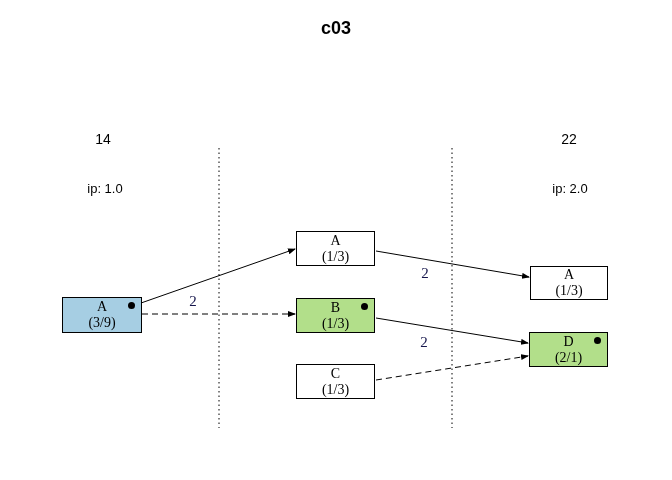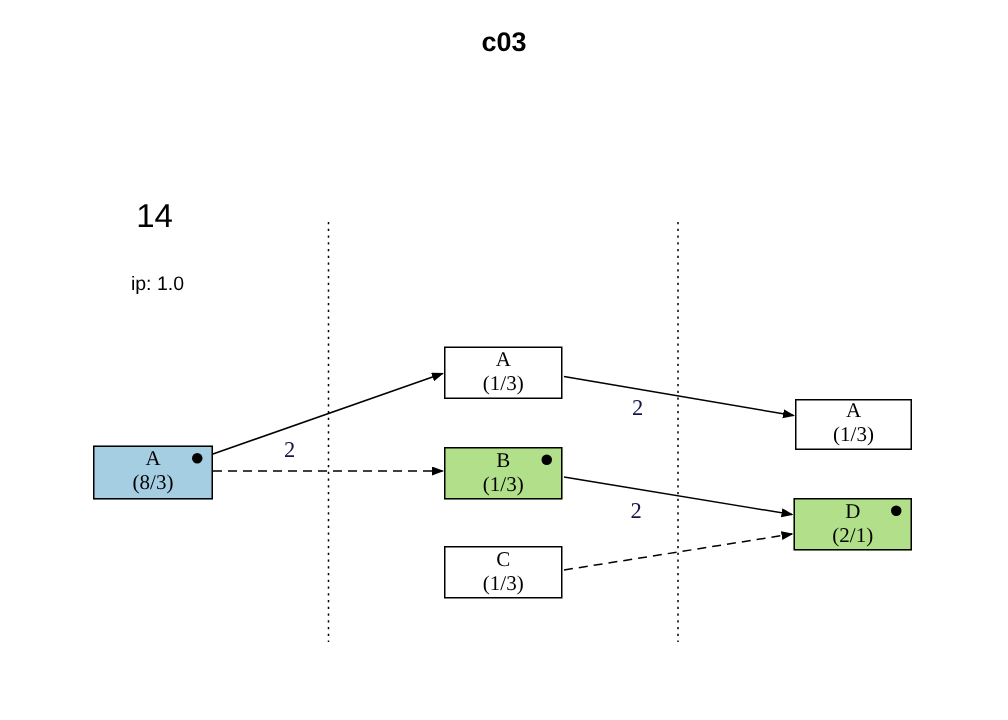--- a/index.html
+++ b/index.html
@@ -13,7 +13,7 @@
   }
   .time-label {
     position:absolute; width:100px; text-align:center; top:131px;
-    font-size:22px; color:#000;
+    font-size:14px; color:#000;
   }
   .ip-label {
     position:absolute; width:100px; text-align:center; top:181px;

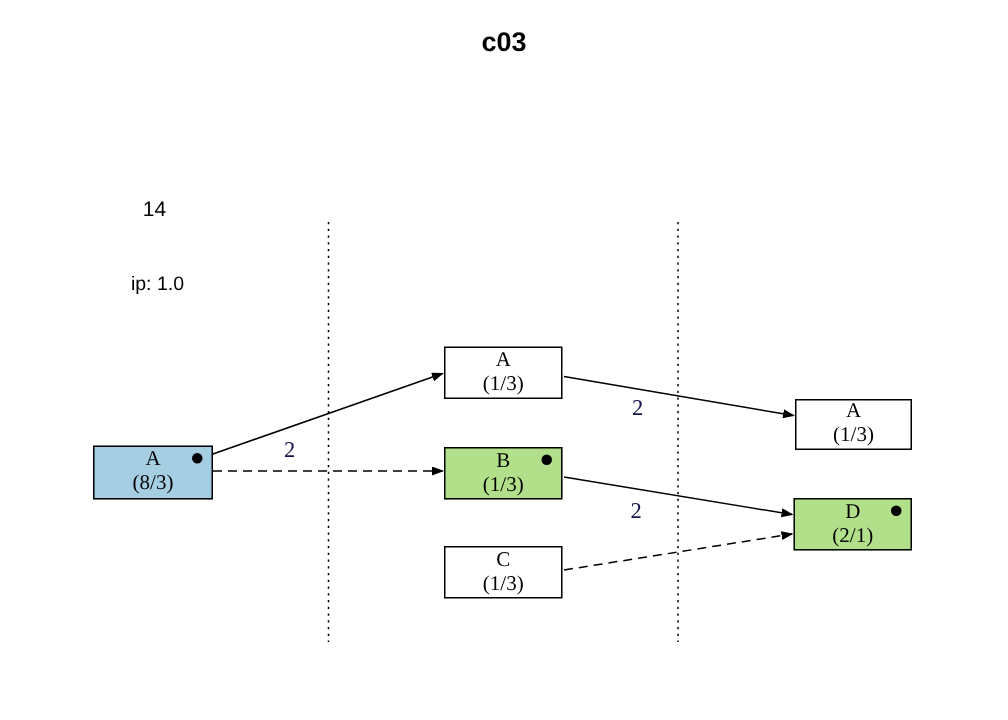--- a/index.html
+++ b/index.html
@@ -43,6 +43,7 @@
   <div class="title">c03</div>
 
   <div class="time-label" style="left:53px;">14</div>
+  <div class="time-label" style="left:519px;">22</div>
 
   <div class="ip-label" style="left:55px;text-align:center;">ip: 1.0</div>
 

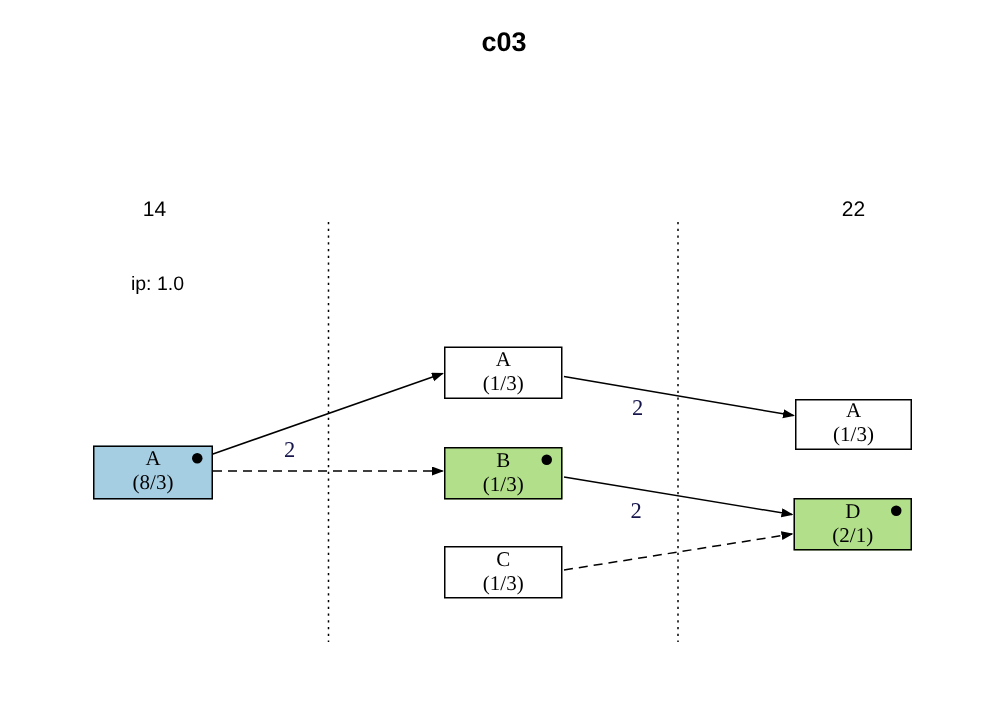--- a/index.html
+++ b/index.html
@@ -46,6 +46,7 @@
   <div class="time-label" style="left:519px;">22</div>
 
   <div class="ip-label" style="left:55px;text-align:center;">ip: 1.0</div>
+  <div class="ip-label" style="left:520px;">ip: 2.0</div>
 
   <svg class="edges" width="672" height="480" viewBox="0 0 672 480">
     <defs>

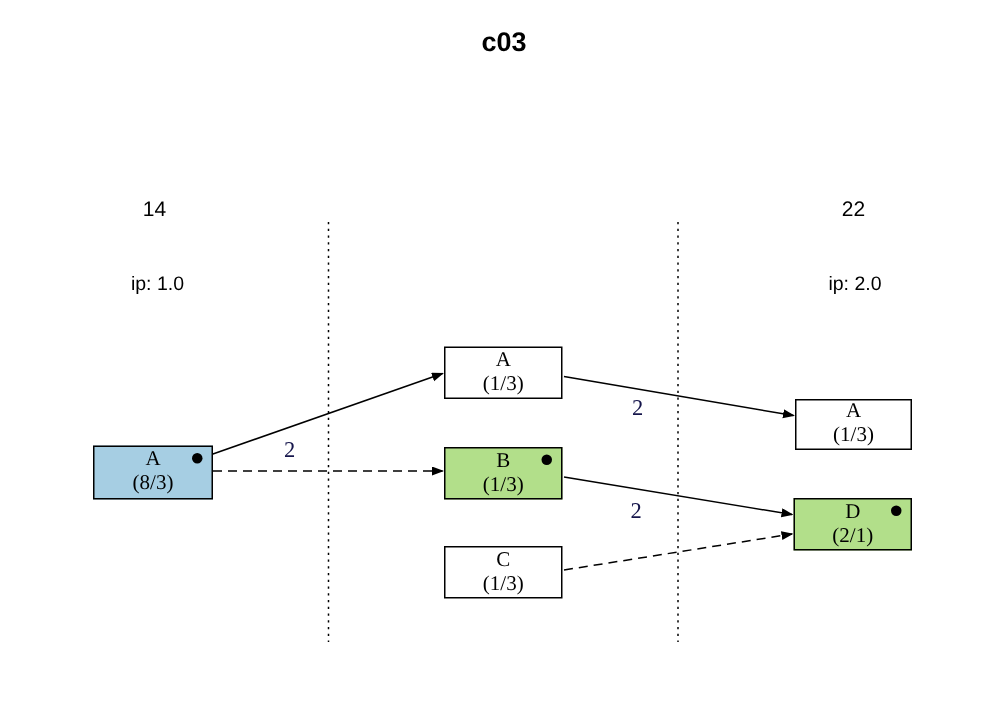--- a/index.html
+++ b/index.html
@@ -67,7 +67,7 @@
 
   <div class="node" style="left: 62px; top: 297px; width: 80px; height: 36px; background: rgb(166, 206, 227);">
     <span>A</span>
-    <span>(8/3)</span>
+    <span>(3/9)</span>
     <span class="dot"></span>
   </div>
 

